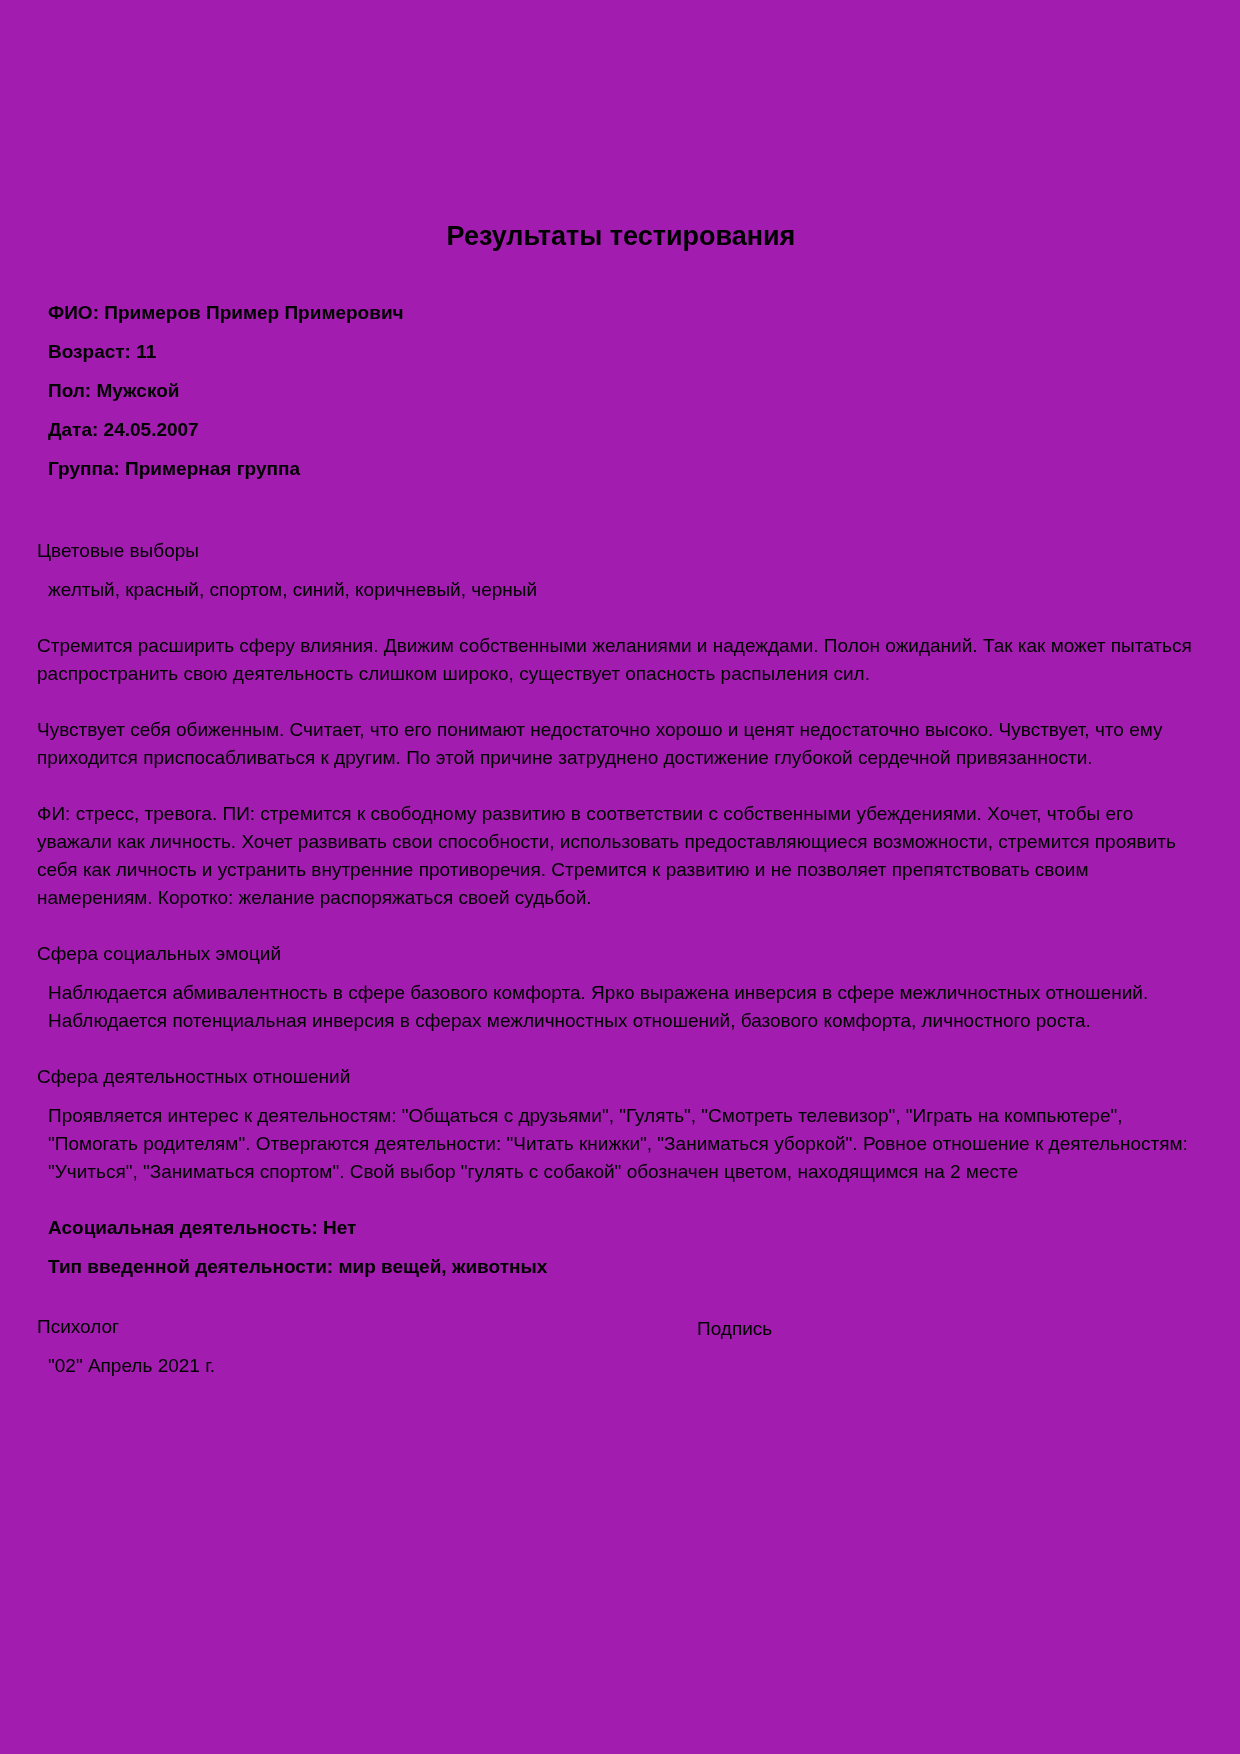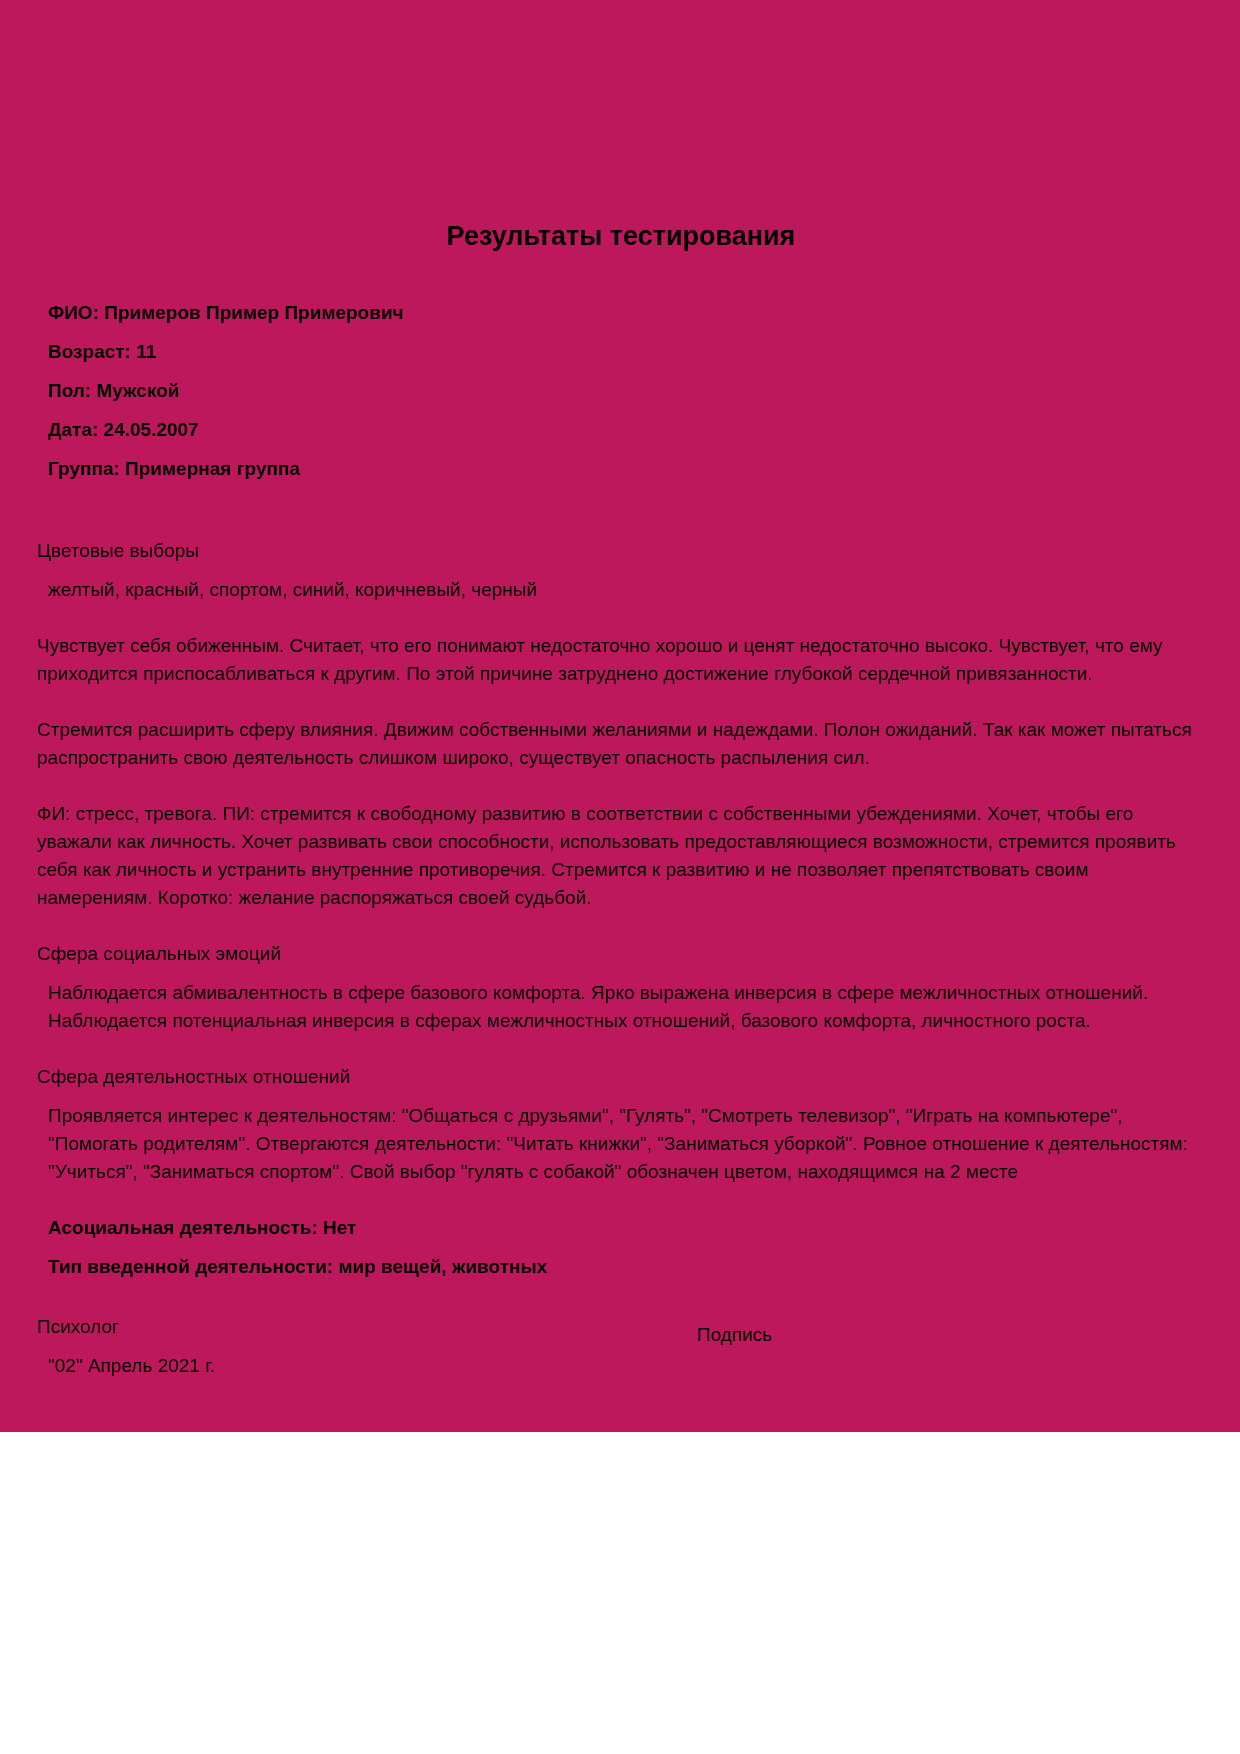--- a/index.html
+++ b/index.html
@@ -10,9 +10,9 @@
   .page {
     position: relative;
     width: 1240px;
-    height: 1432px;
+    height: 1754px;
     box-sizing: border-box;
-    background: #be185d;
+    background: #a21caf;
     color: #000000;
     font-family: "Liberation Sans", "DejaVu Sans", sans-serif;
     font-size: 19px;

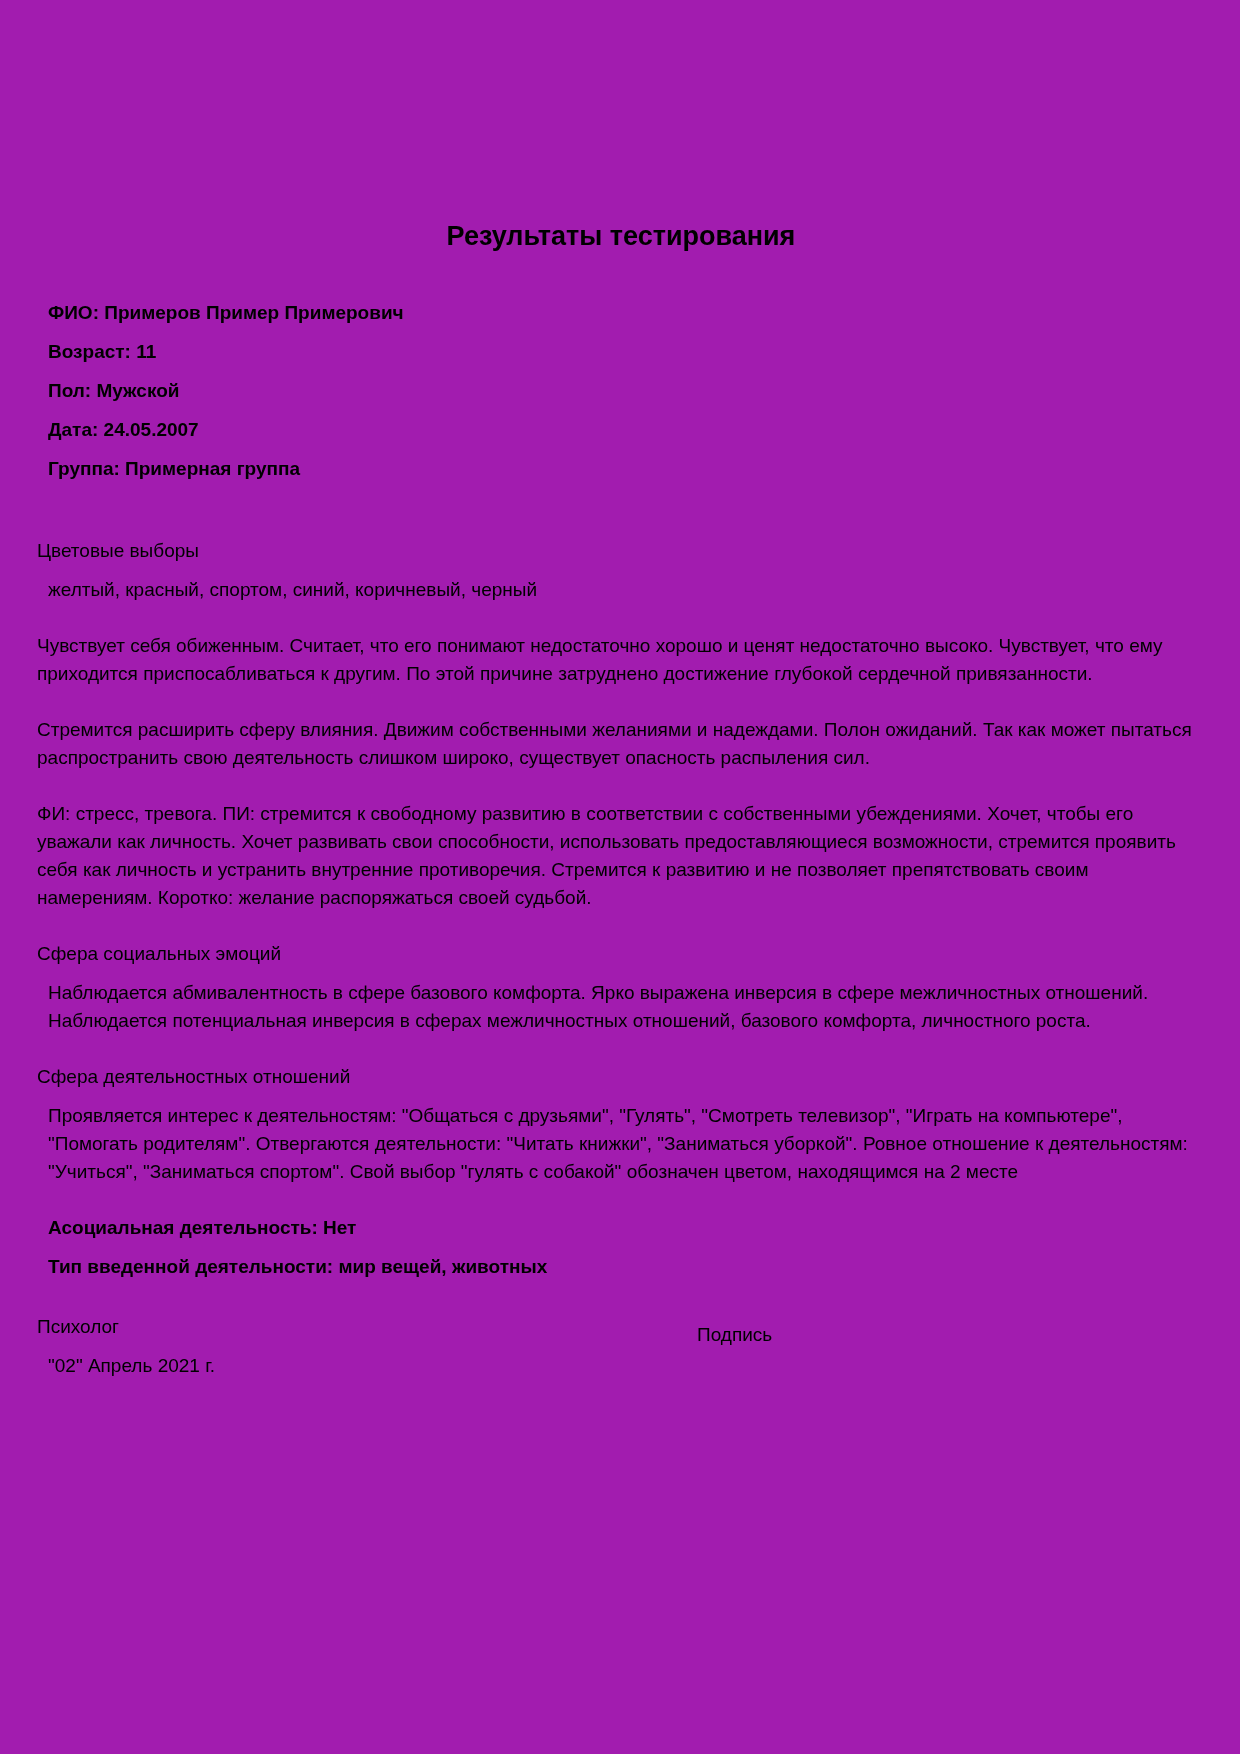--- a/index.html
+++ b/index.html
@@ -72,8 +72,8 @@
   <h2 class="heading first">Цветовые выборы</h2>
   <div class="line">желтый, красный, спортом, синий, коричневый, черный</div>
 
+  <p class="para">Стремится расширить сферу влияния. Движим собственными желаниями и надеждами. Полон ожиданий. Так как может пытаться распространить свою деятельность слишком широко, существует опасность распыления сил.</p>
   <p class="para">Чувствует себя обиженным. Считает, что его понимают недостаточно хорошо и ценят недостаточно высоко. Чувствует, что ему приходится приспосабливаться к другим. По этой причине затруднено достижение глубокой сердечной привязанности.</p>
-  <p class="para">Стремится расширить сферу влияния. Движим собственными желаниями и надеждами. Полон ожиданий. Так как может пытаться распространить свою деятельность слишком широко, существует опасность распыления сил.</p>
   <p class="para">ФИ: стресс, тревога. ПИ: стремится к свободному развитию в соответствии с собственными убеждениями. Хочет, чтобы его уважали как личность. Хочет развивать свои способности, использовать предоставляющиеся возможности, стремится проявить себя как личность и устранить внутренние противоречия. Стремится к развитию и не позволяет препятствовать своим намерениям. Коротко: желание распоряжаться своей судьбой.</p>
 
   <h2 class="heading">Сфера социальных эмоций</h2>

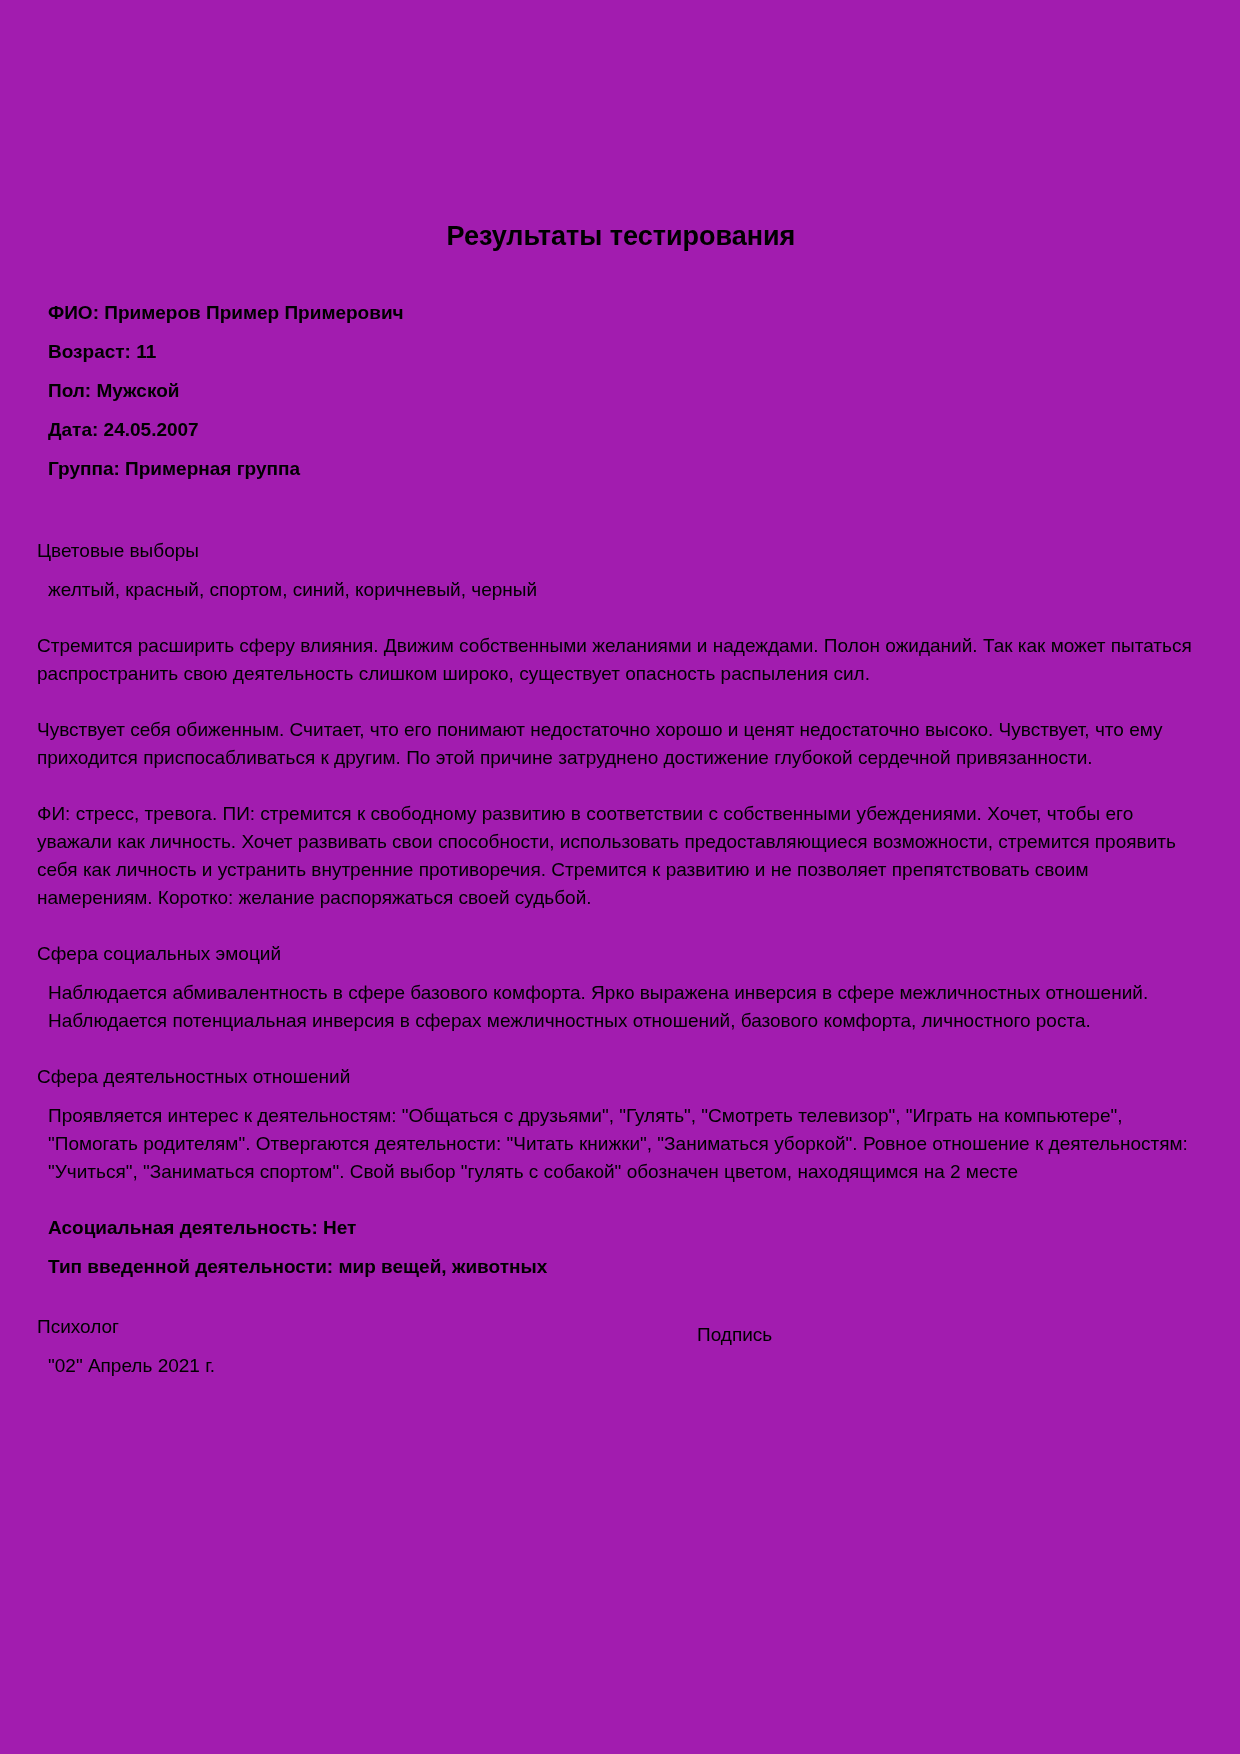--- a/index.html
+++ b/index.html
@@ -51,7 +51,7 @@
   .signature-label {
     position: absolute;
     left: 660px;
-    top: 8px;
+    top: 2px;
   }
 </style>
 </head>

